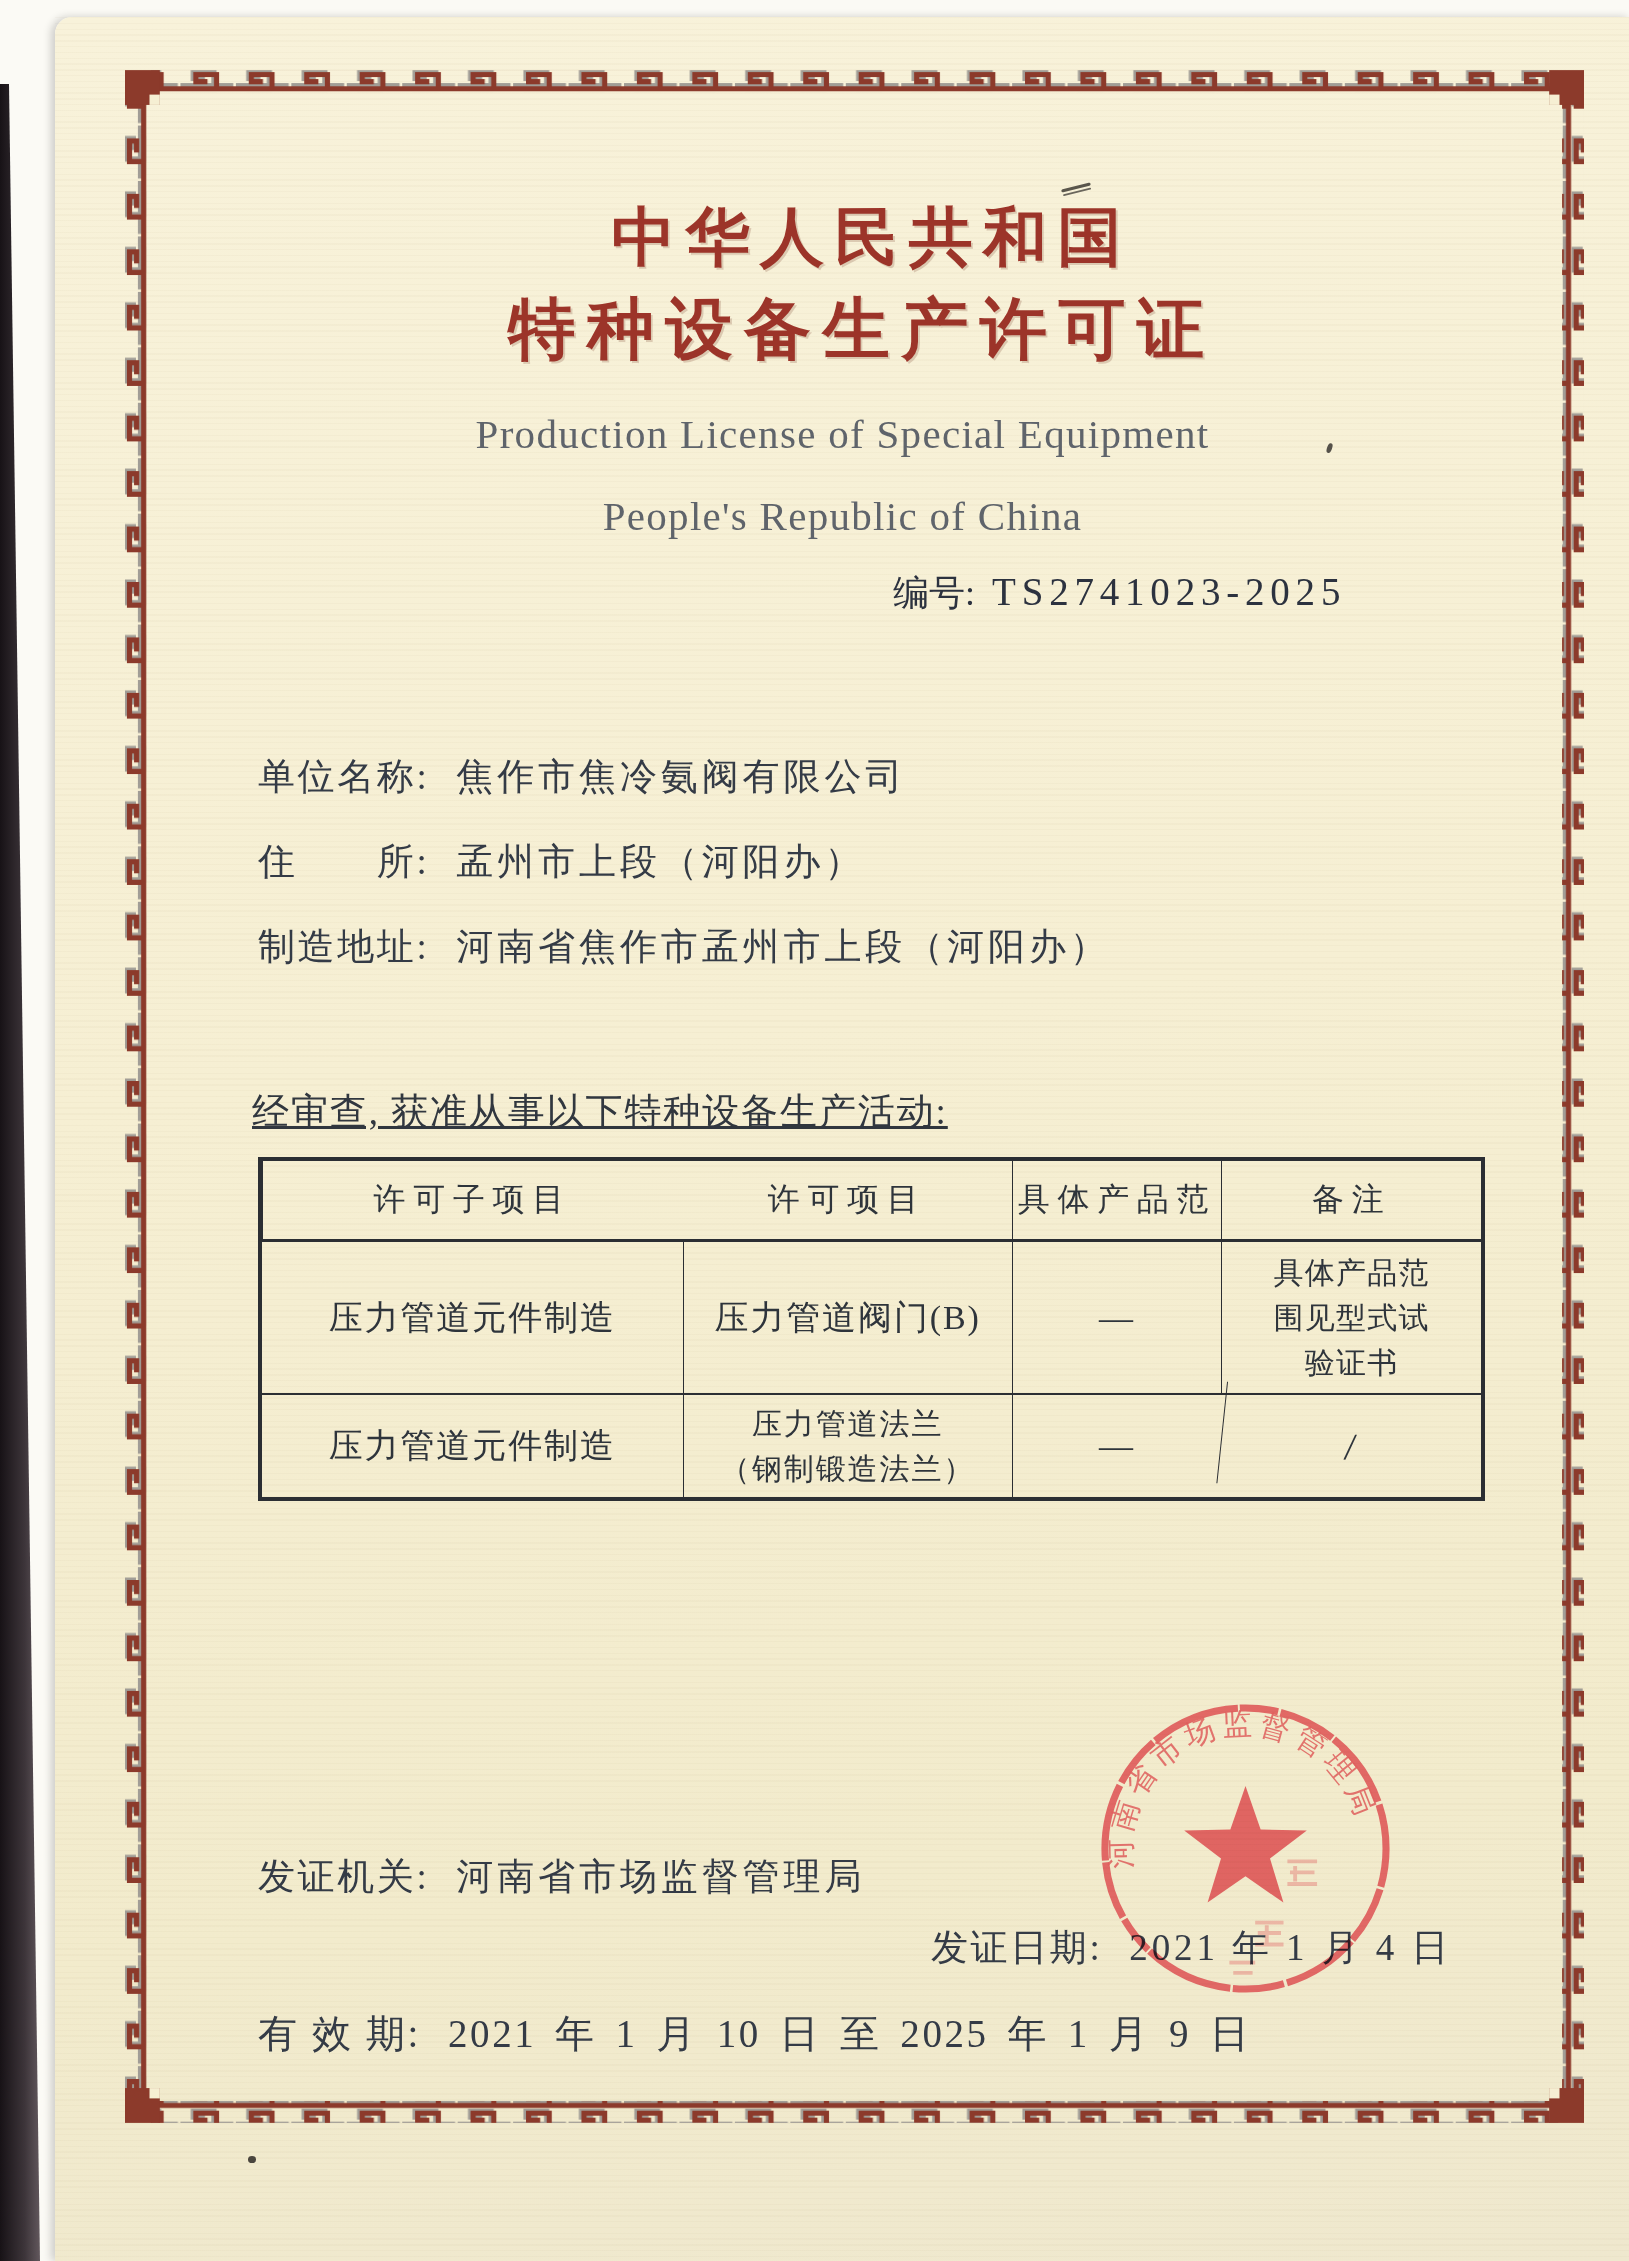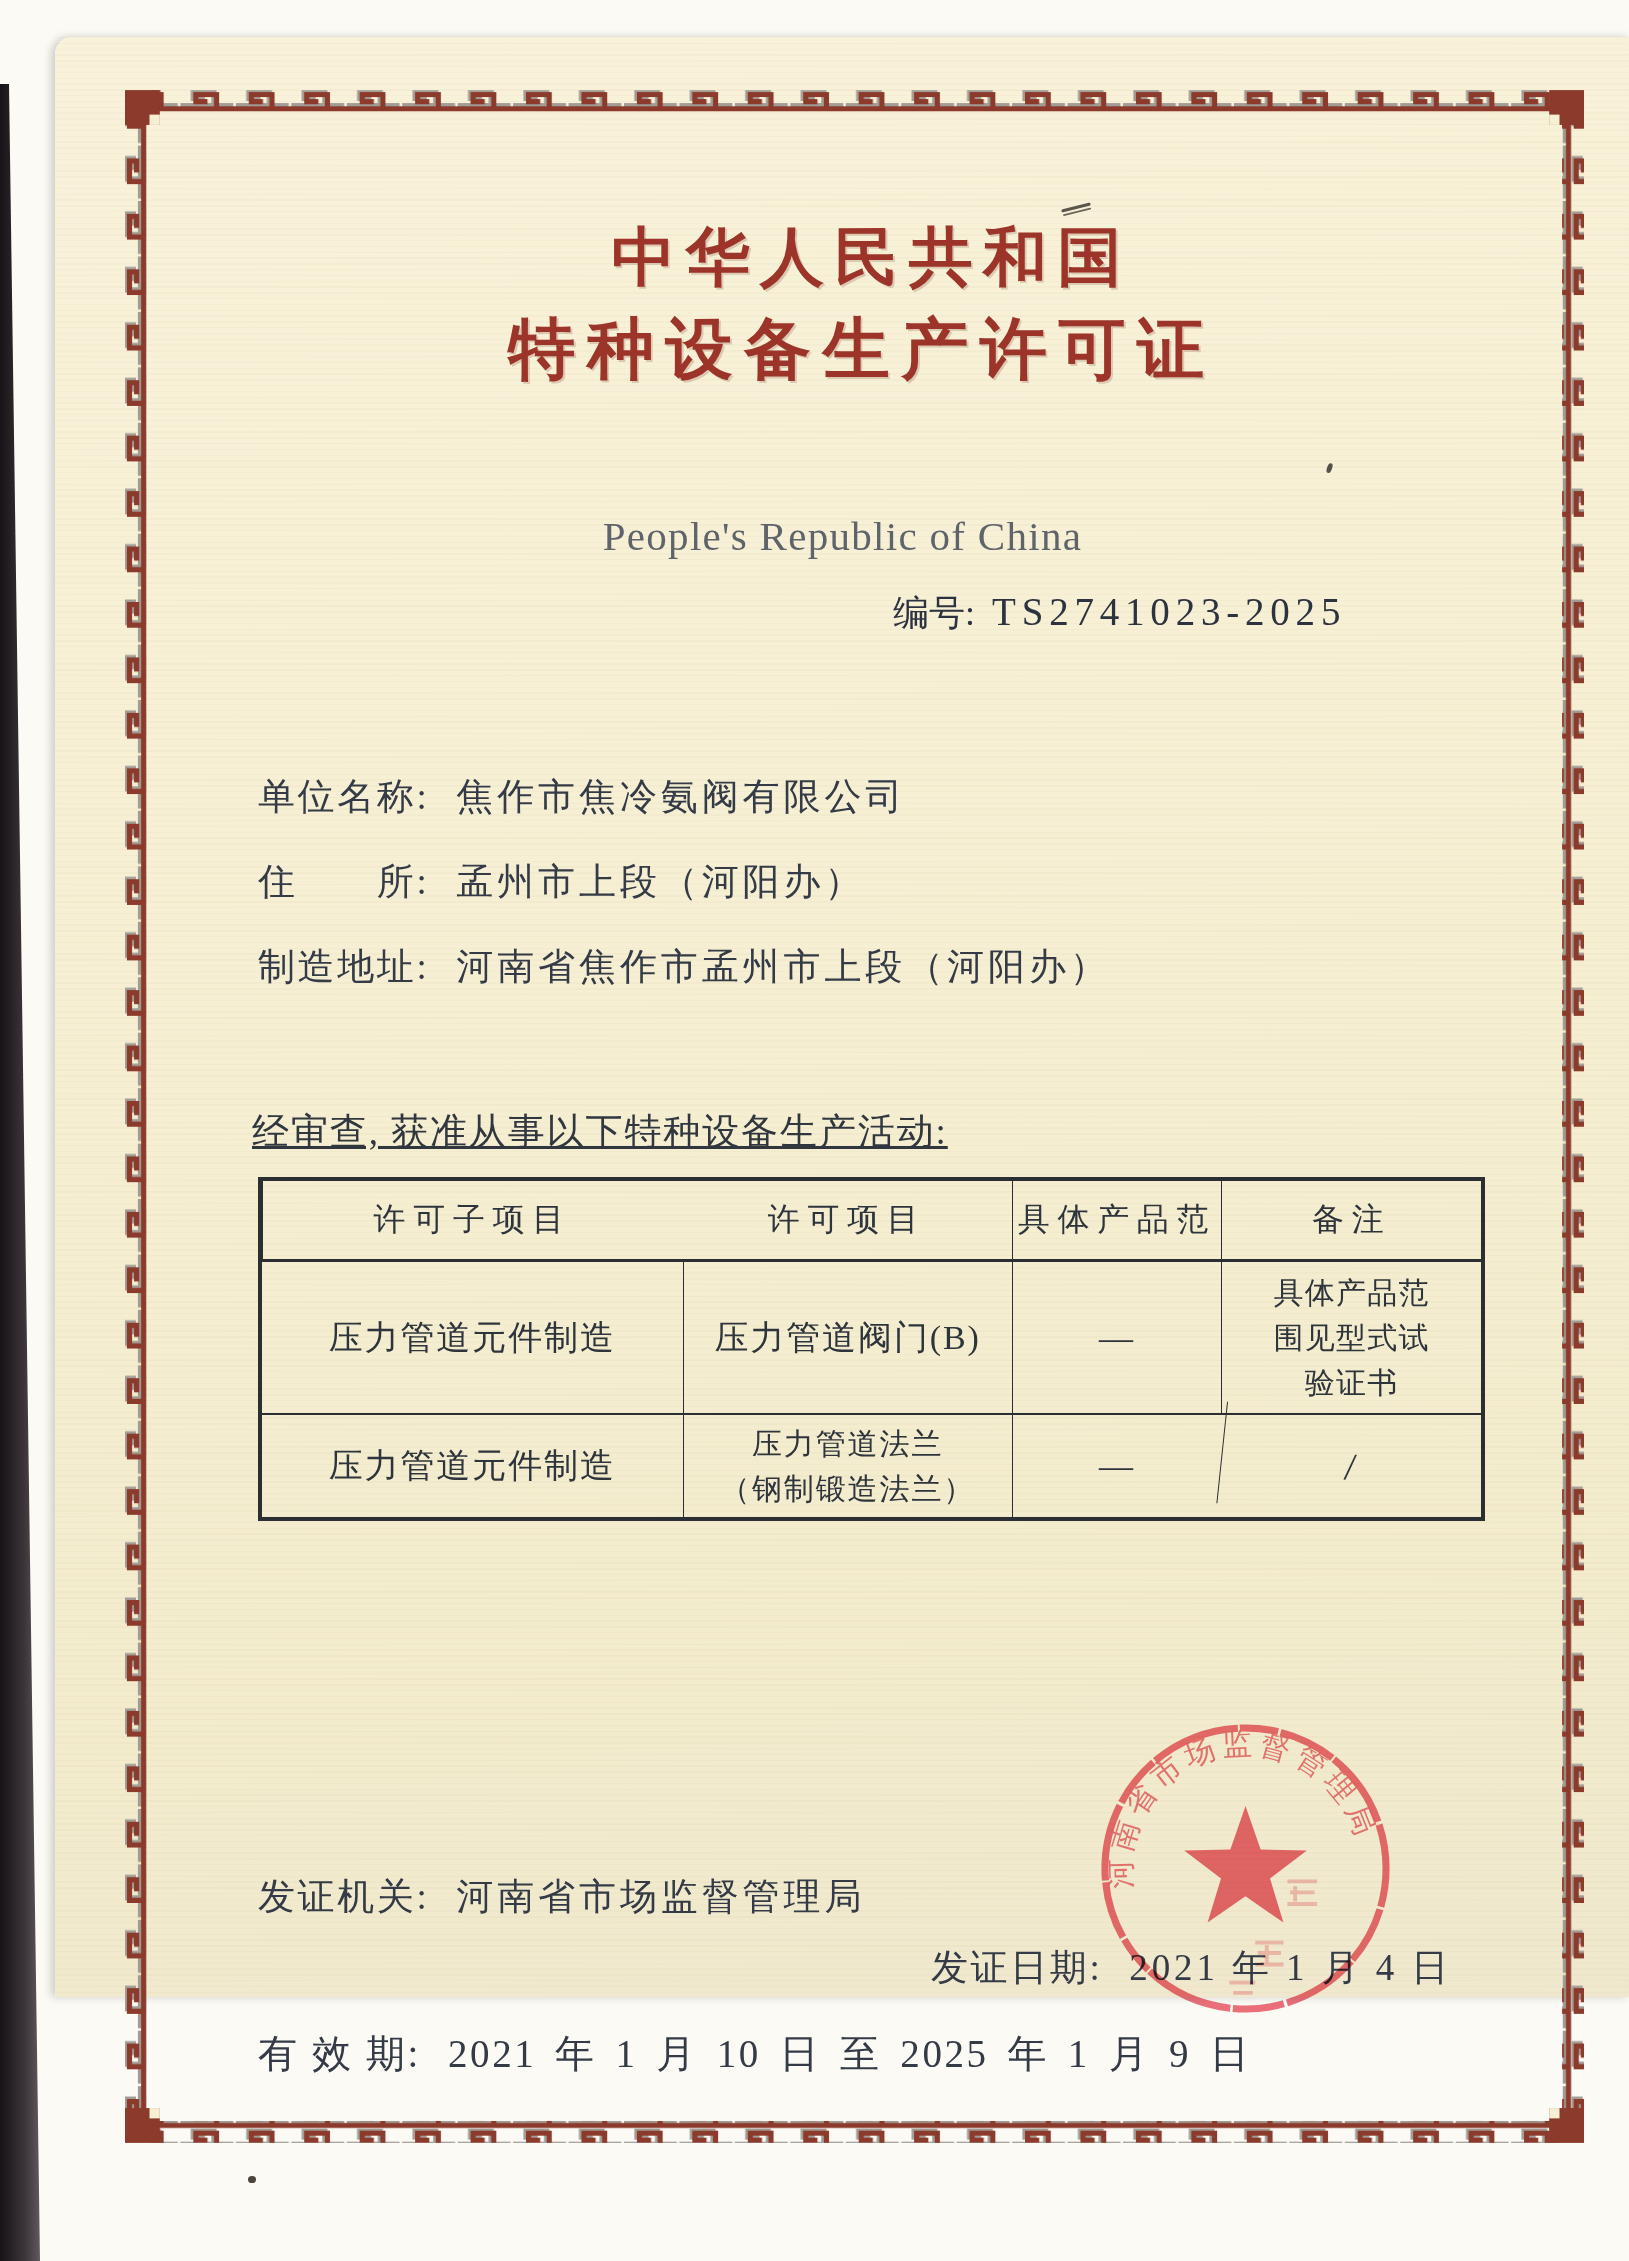--- a/index.html
+++ b/index.html
@@ -20,11 +20,10 @@
   .speck.dot{width:8.4px;height:7px;}
   
   .paper{
-    position:absolute;left:55px;top:17px;width:1575px;height:1960px;
+    position:absolute;left:55px;top:17px;width:1575px;height:2244px;
     background:linear-gradient(173deg,#f8f2da 0%,#f6efd3 45%,#f2ebcc 80%,#efe8ce 100%);
     border-radius:17px 0 0 0;
     box-shadow:-3.9px 0 9px rgba(0,0,0,.18);
-    margin-top:20px;
   }
   .paper::before{ 
     content:"";position:absolute;inset:0;pointer-events:none;

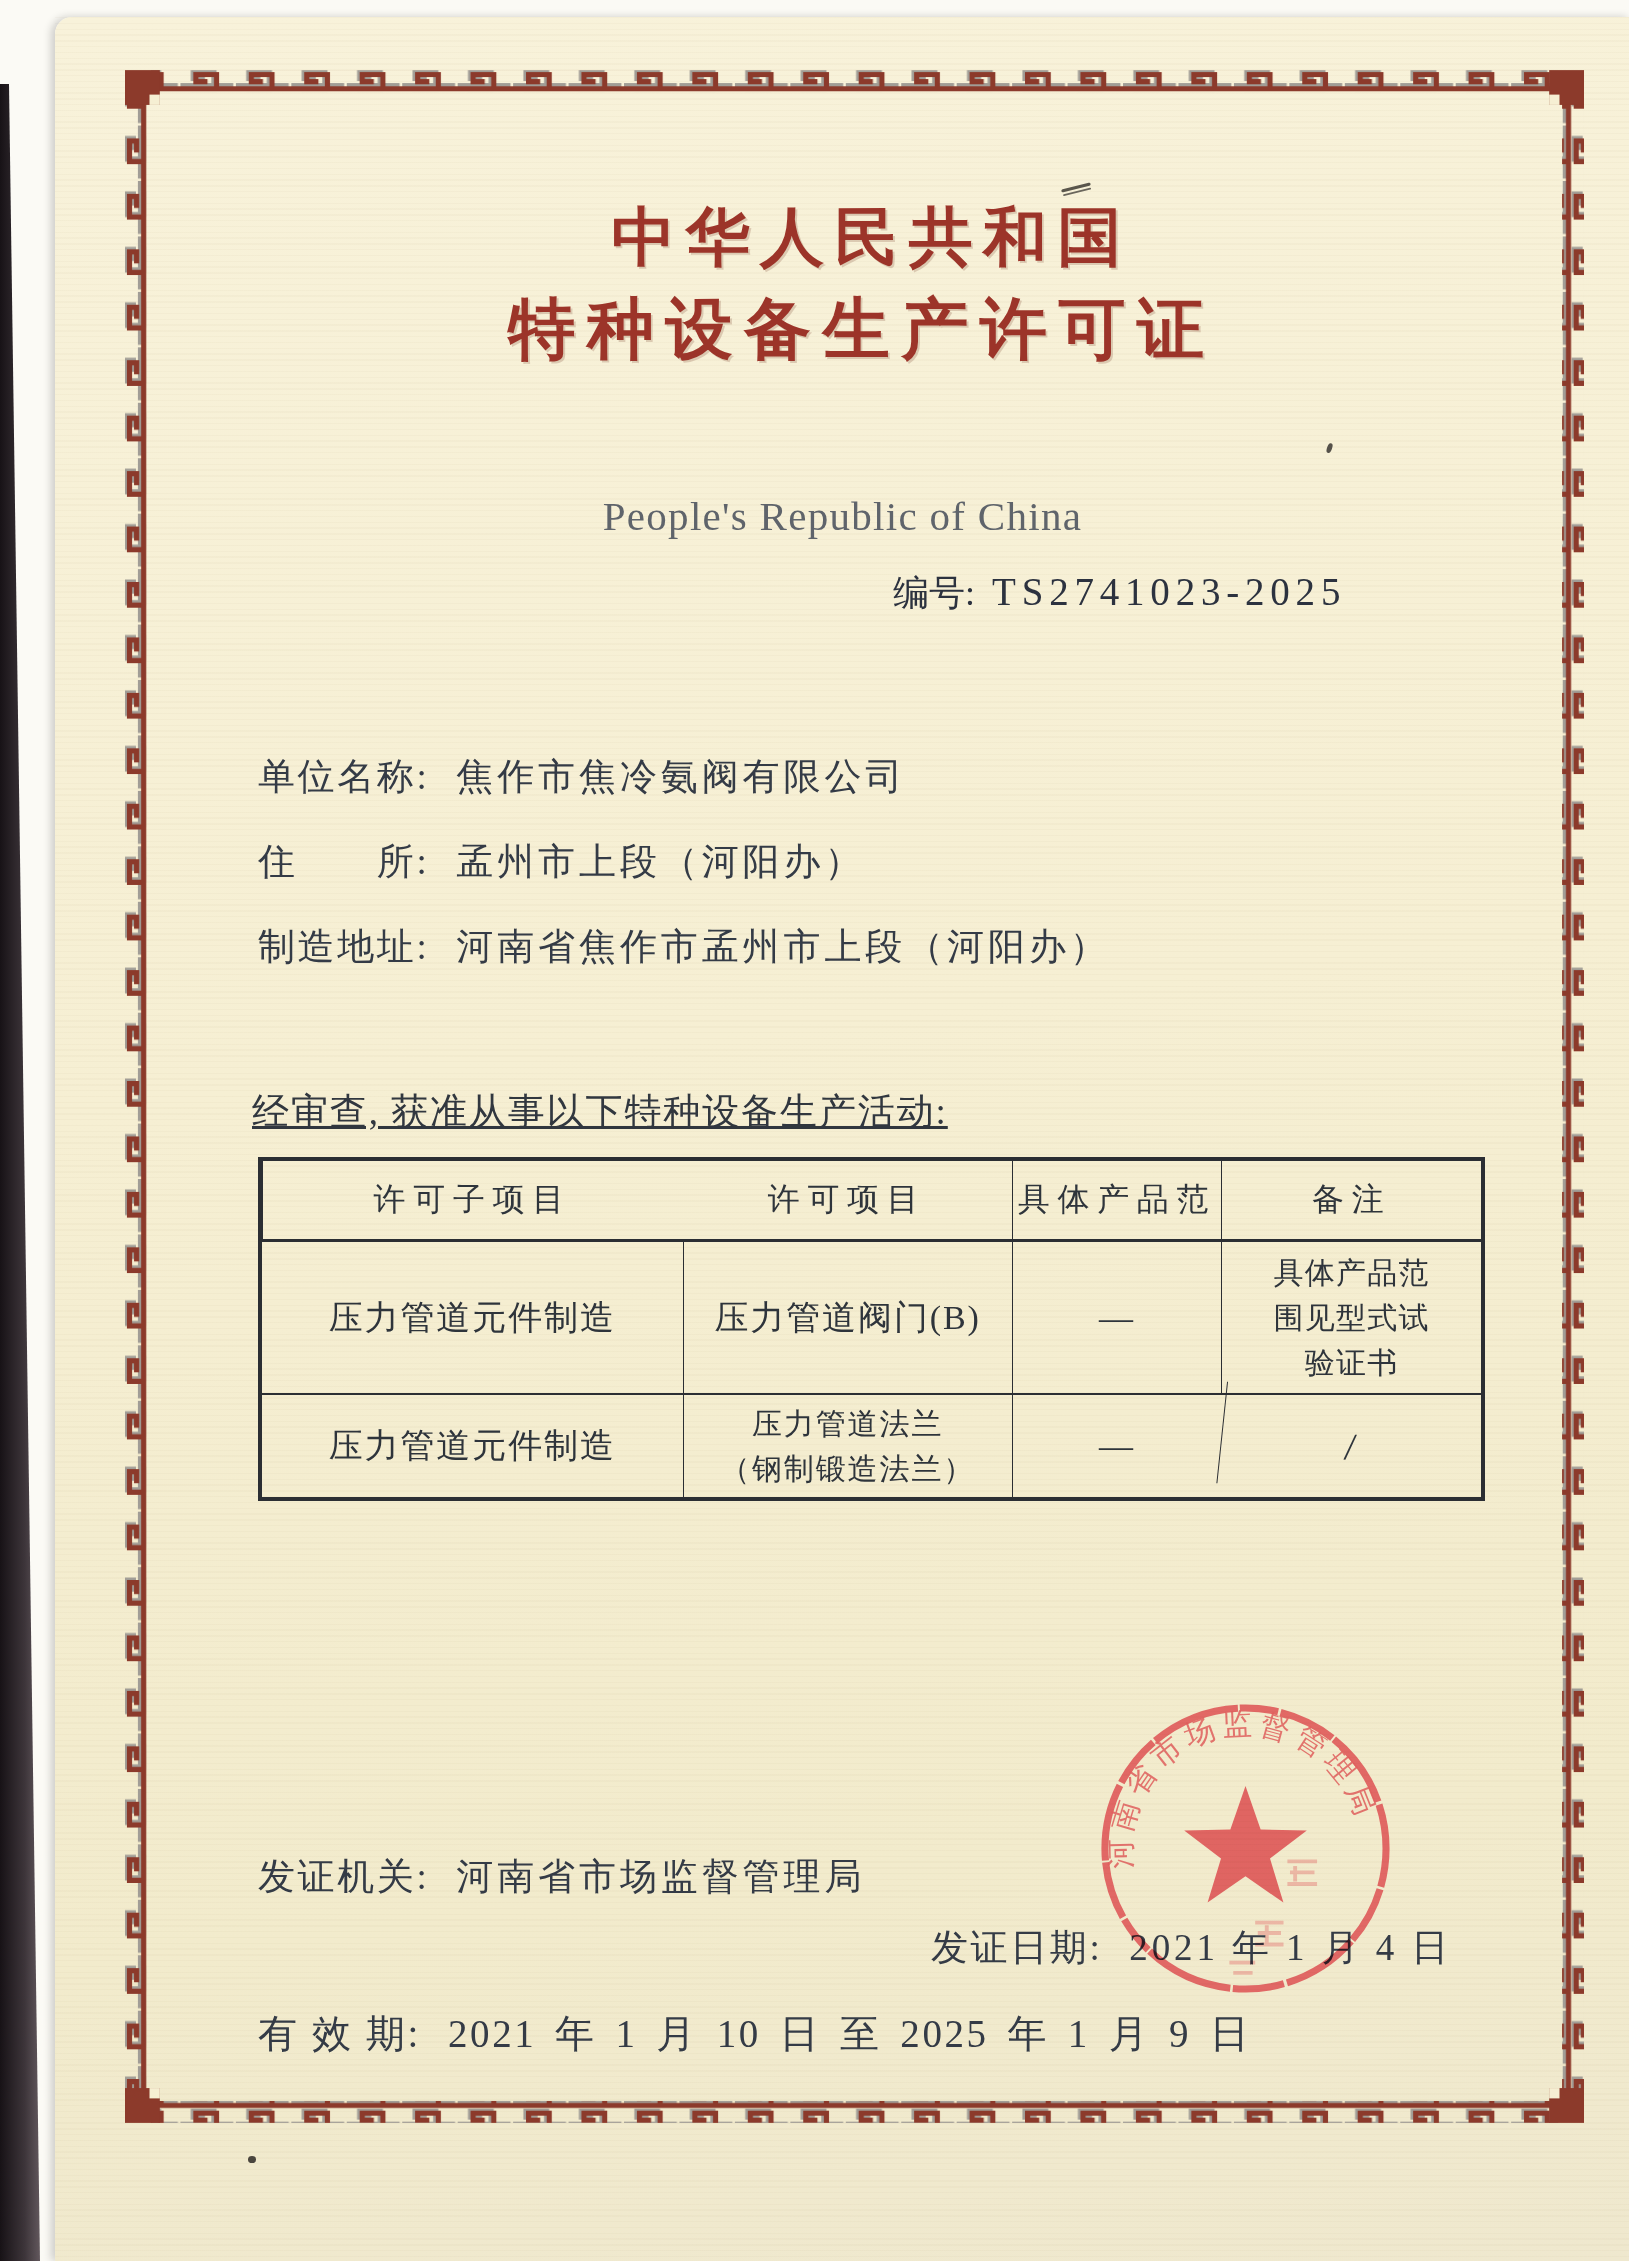--- a/index.html
+++ b/index.html
@@ -110,6 +110,7 @@
 
   <div class="center title-cn t1">中华人民共和国</div>
   <div class="center title-cn t2">特种设备生产许可证</div>
+  <div class="center title-en e1">Production License of Special Equipment</div>
   <div class="center title-en e2">People's Republic of China</div>
 
   <div class="serial">

